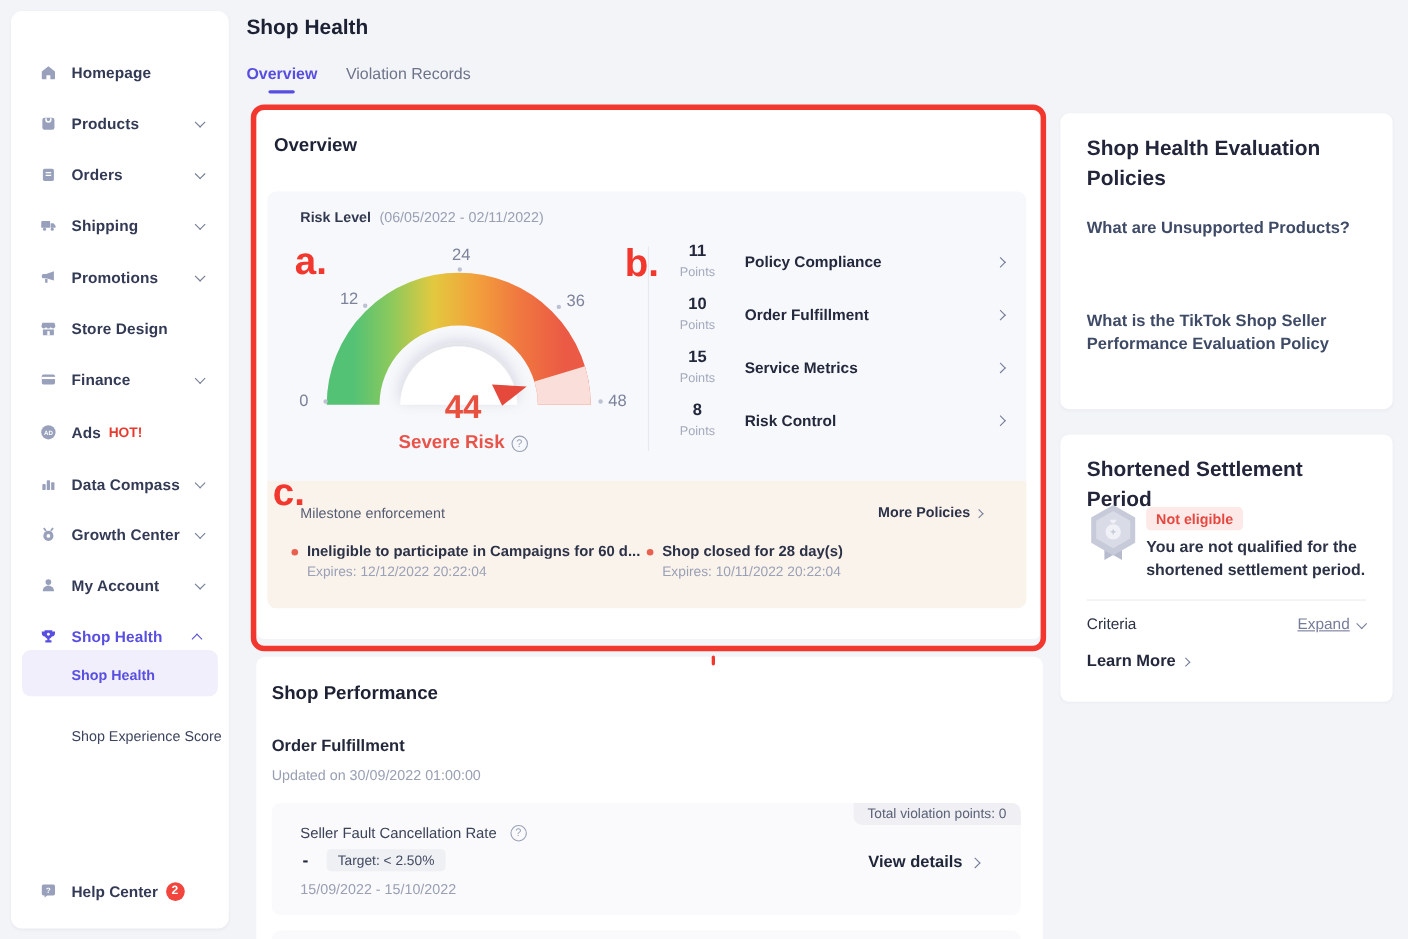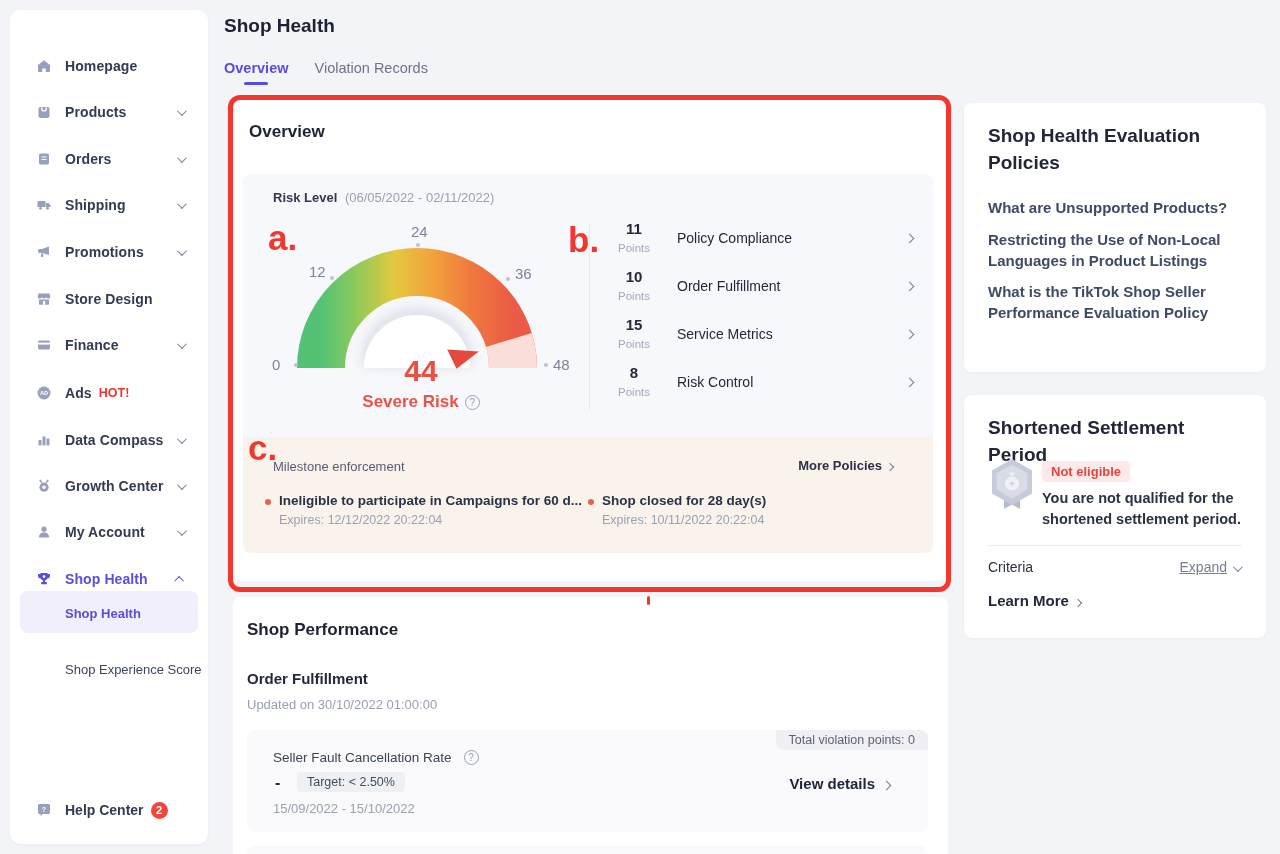--- a/index.html
+++ b/index.html
@@ -59,7 +59,7 @@
   .pt-col { width:58px; text-align:center; }
   .pt-num { font-size:15px; font-weight:bold; color:#23283c; line-height:1.15; }
   .pt-unit { font-size:11.5px; color:#a3a9bc; }
-  .pt-label { flex:1; margin-left:14px; font-size:14px; font-weight:normal; color:#23283c; }
+  .pt-label { flex:1; margin-left:14px; font-size:14px; font-weight:bold; color:#23283c; }
   .point-row .chev { margin-right:10px; }
 
   .milestone { position:absolute; left:10px; top:337px; width:690px; height:116px; background:#faf3ec; border-radius:0 0 8px 8px; }

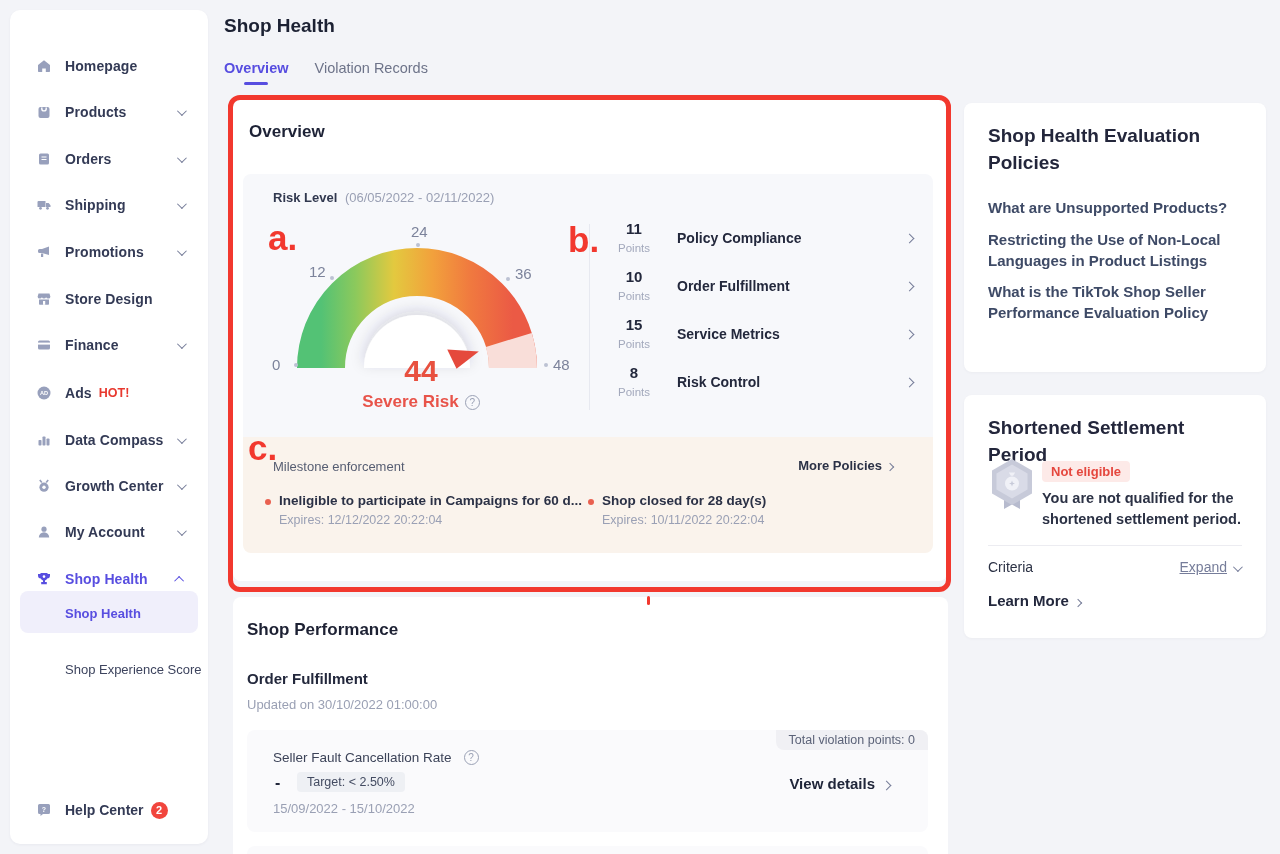--- a/index.html
+++ b/index.html
@@ -379,7 +379,6 @@
 <div class="abs rcard rcard1">
   <div class="rc-title">Shop Health Evaluation Policies</div>
   <div class="plink" style="top:94px">What are Unsupported Products?</div>
-  <div class="plink" style="top:126px">Restricting the Use of Non-Local Languages in Product Listings</div>
   <div class="plink" style="top:178px">What is the TikTok Shop Seller Performance Evaluation Policy</div>
   <div class="rc-more">
     <span>More Policies</span><span class="chev right"></span>

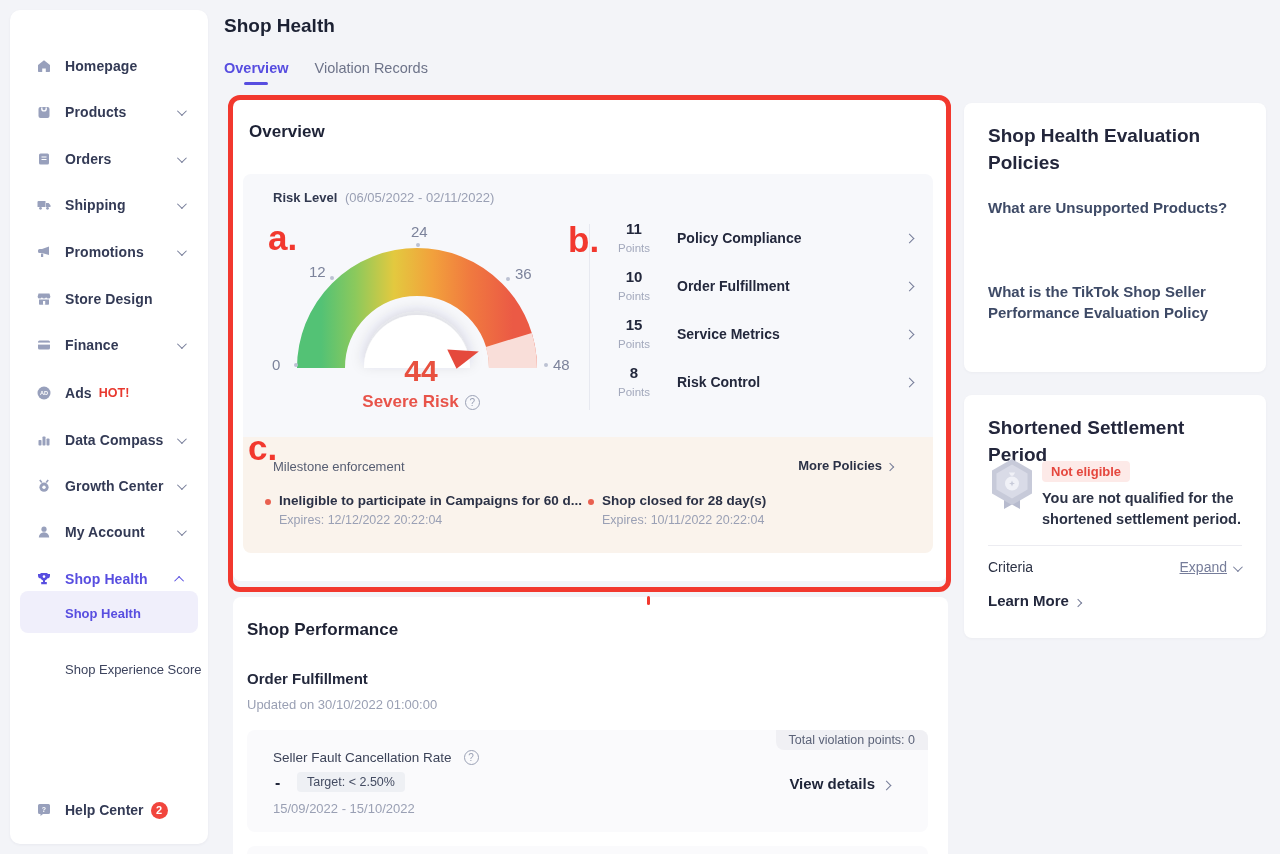--- a/index.html
+++ b/index.html
@@ -358,7 +358,7 @@
 <div class="abs perf-card">
   <div class="perf-title">Shop Performance</div>
   <div class="perf-sub">Order Fulfillment</div>
-  <div class="perf-upd">Updated on 30/10/2022 01:00:00</div>
+  <div class="perf-upd">Updated on 30/09/2022 01:00:00</div>
 
   <div class="metric-card">
     <div class="tv-badge">Total violation points: 0</div>

